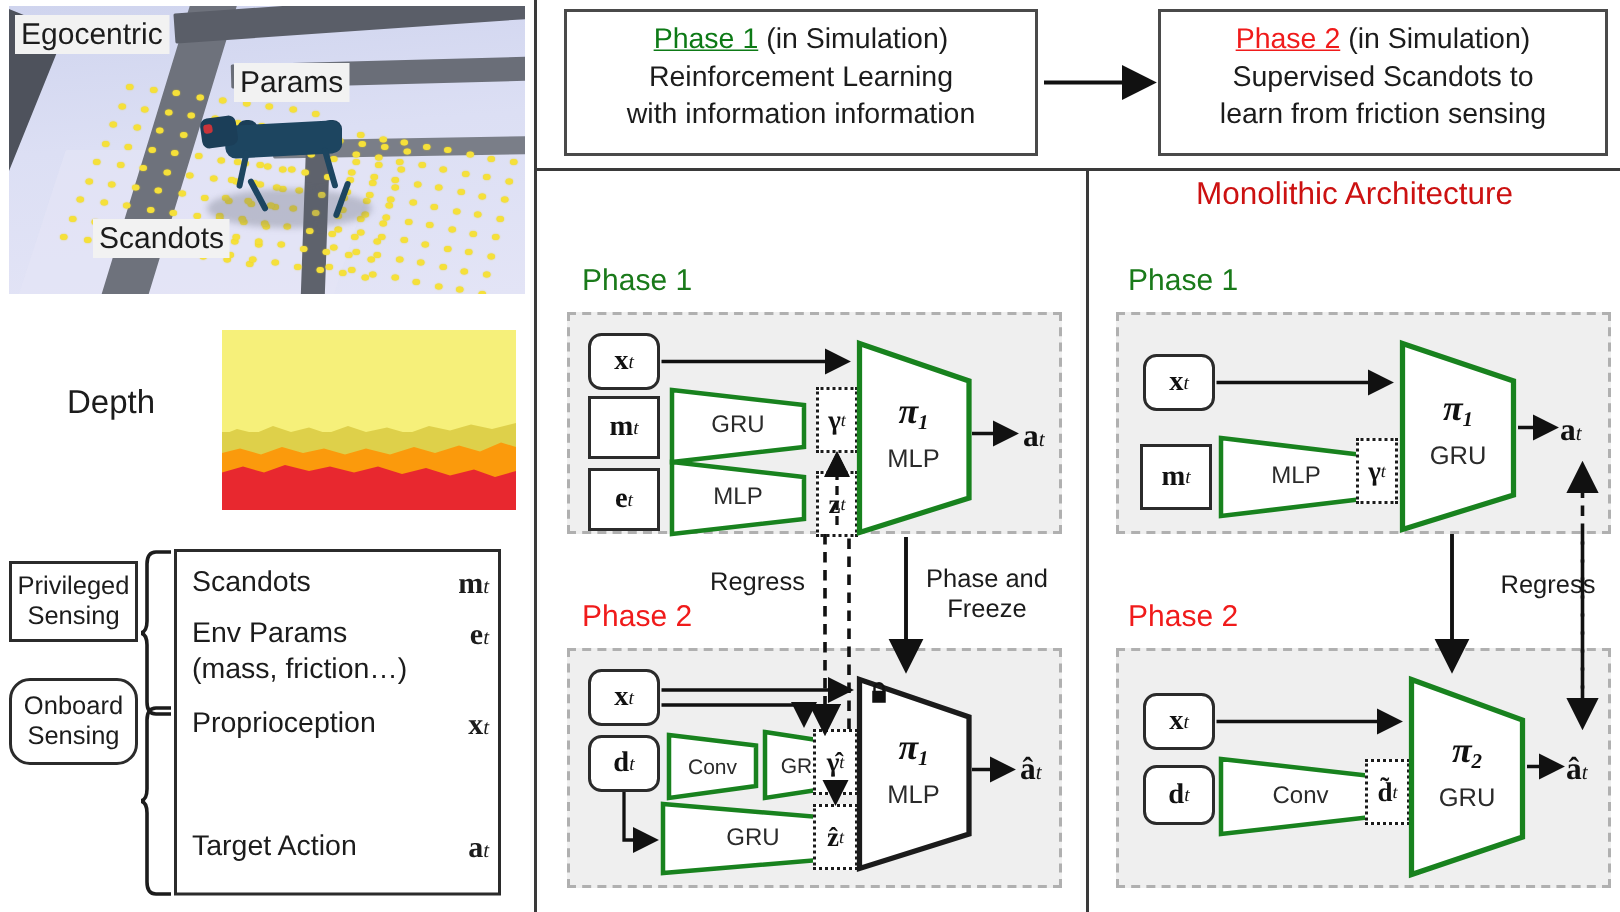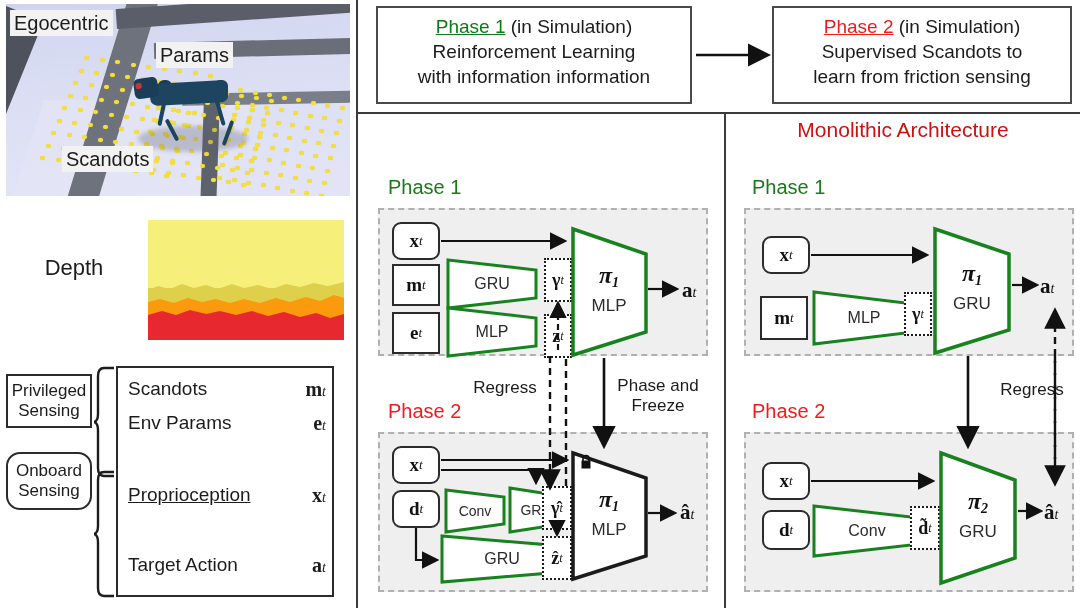--- a/index.html
+++ b/index.html
@@ -462,6 +462,9 @@
       <span>Env Params</span>
       <span class="sym"><span>e</span><i>t</i></span>
     </div>
+    <div class="legend-row" style="top:68px;">
+      <span>(mass, friction…)</span>
+    </div>
     <div class="legend-row" style="top:116px;text-decoration:underline;">
       <span>Proprioception</span>
       <span class="sym"><span>x</span><i>t</i></span>

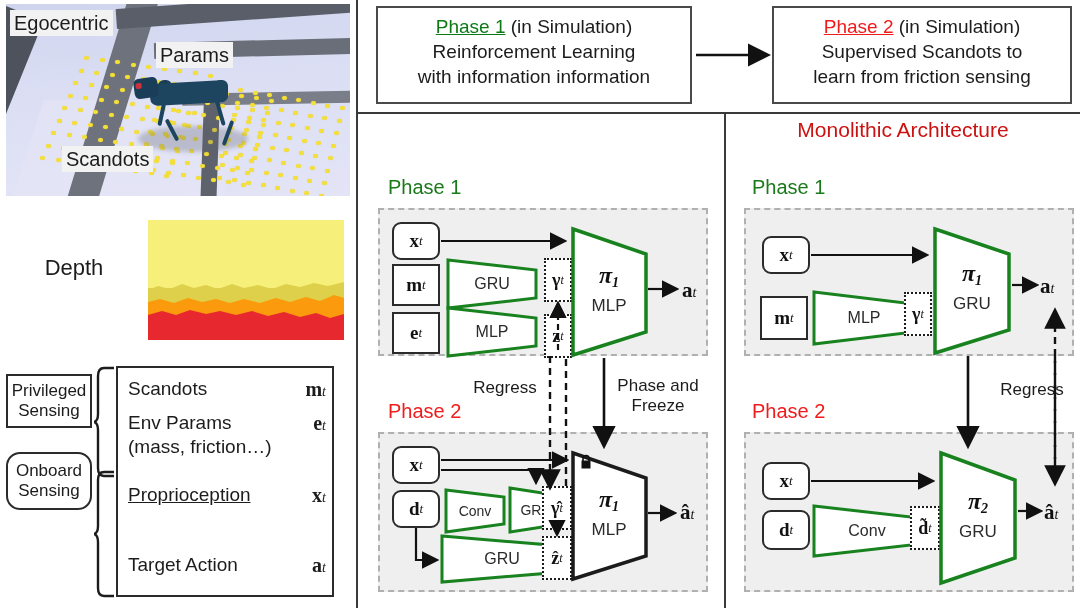--- a/index.html
+++ b/index.html
@@ -465,7 +465,7 @@
     <div class="legend-row" style="top:68px;">
       <span>(mass, friction…)</span>
     </div>
-    <div class="legend-row" style="top:116px;text-decoration:underline;">
+    <div class="legend-row" style="top:104px;">
       <span>Proprioception</span>
       <span class="sym"><span>x</span><i>t</i></span>
     </div>

